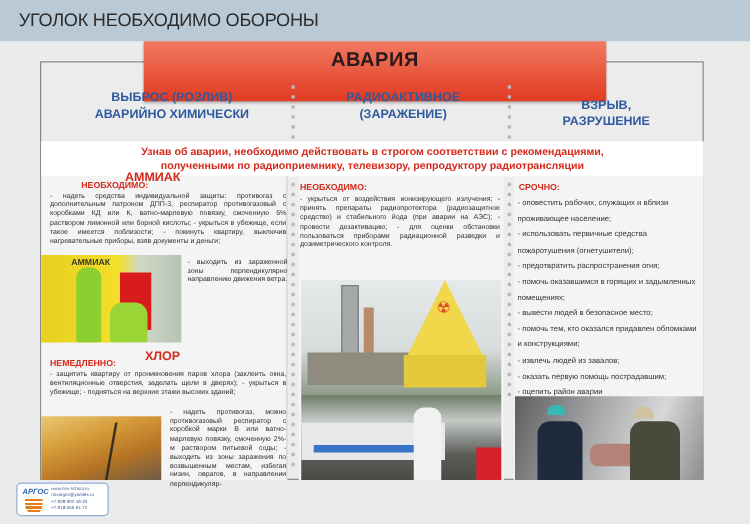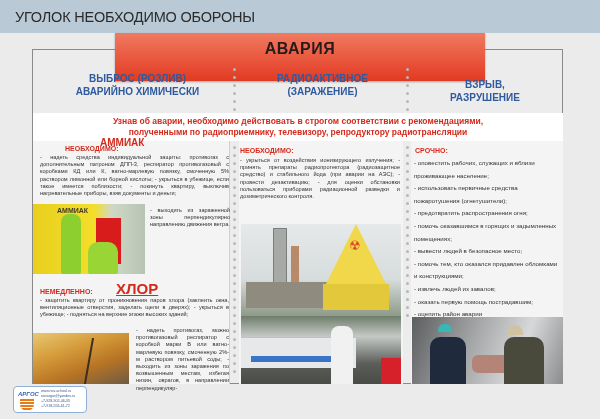--- a/index.html
+++ b/index.html
@@ -138,7 +138,7 @@
 </div>
 <div class="txt" style="position:absolute;left:150px;top:207px;width:80px;">- выходить из зараженной зоны перпендикулярно направлению движения ветра.</div>
 
-<div class="red" style="position:absolute;left:116px;top:280px;font-size:15px;text-decoration:underline;">ХЛОР</div>
+<div class="red" style="position:absolute;left:116px;top:280px;font-size:10px;">ХЛОР</div>
 <div class="red" style="position:absolute;left:40px;top:288px;font-size:7px;">НЕМЕДЛЕННО:</div>
 <div class="txt" style="position:absolute;left:40px;top:297px;width:189px;">- защитить квартиру от проникновения паров хлора (заклеить окна, вентиляционные отверстия, заделать щели в  дверях); - укрыться в убежище; - подняться на верхние этажи высоких зданий;</div>
 

